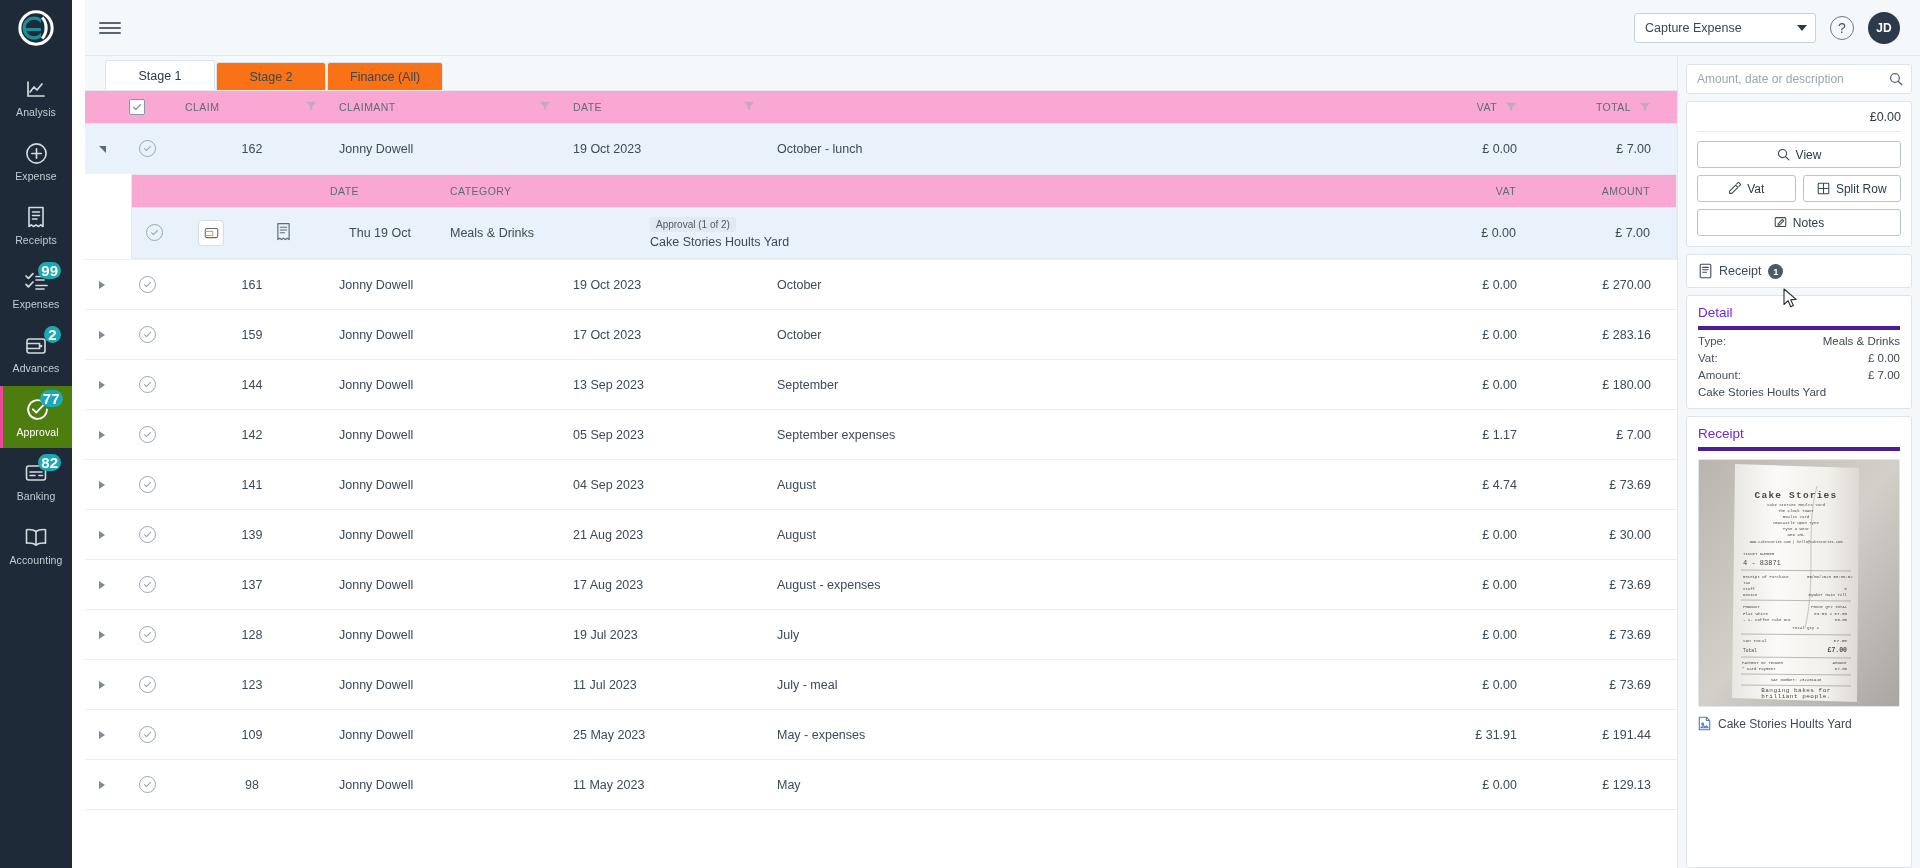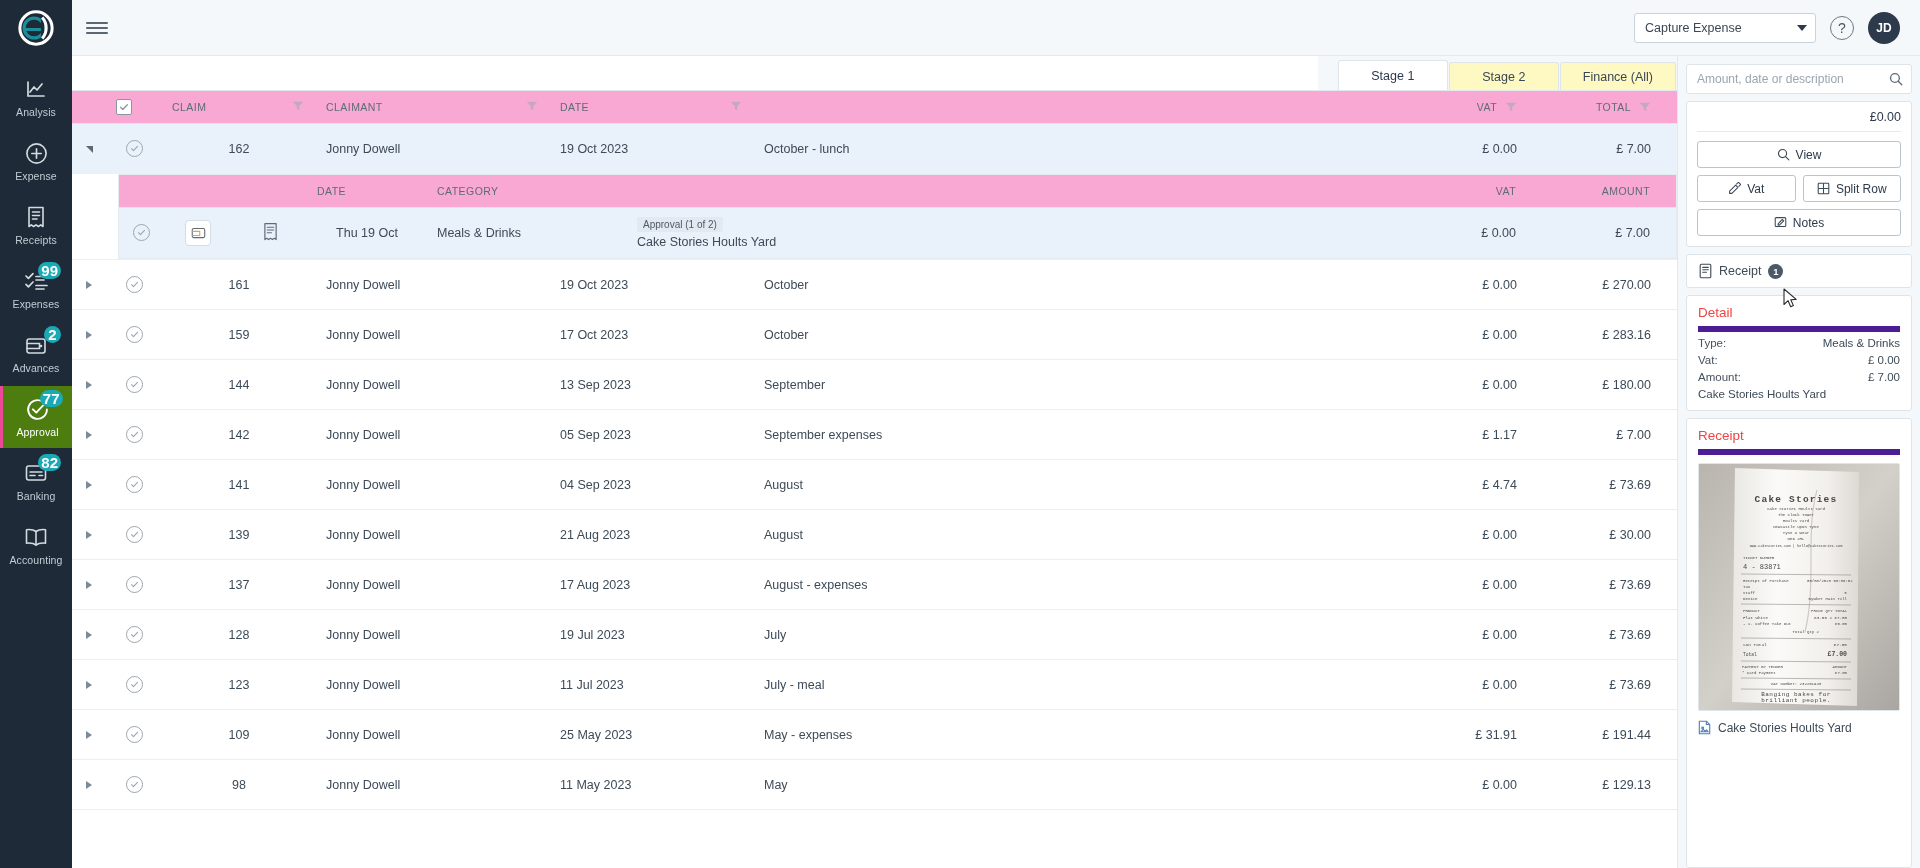--- a/index.html
+++ b/index.html
@@ -73,6 +73,7 @@
     flex: 1; height: 868px;
     display: flex; flex-direction: column;
     min-width: 0;
+    padding-left: 13px;
   }
 
   

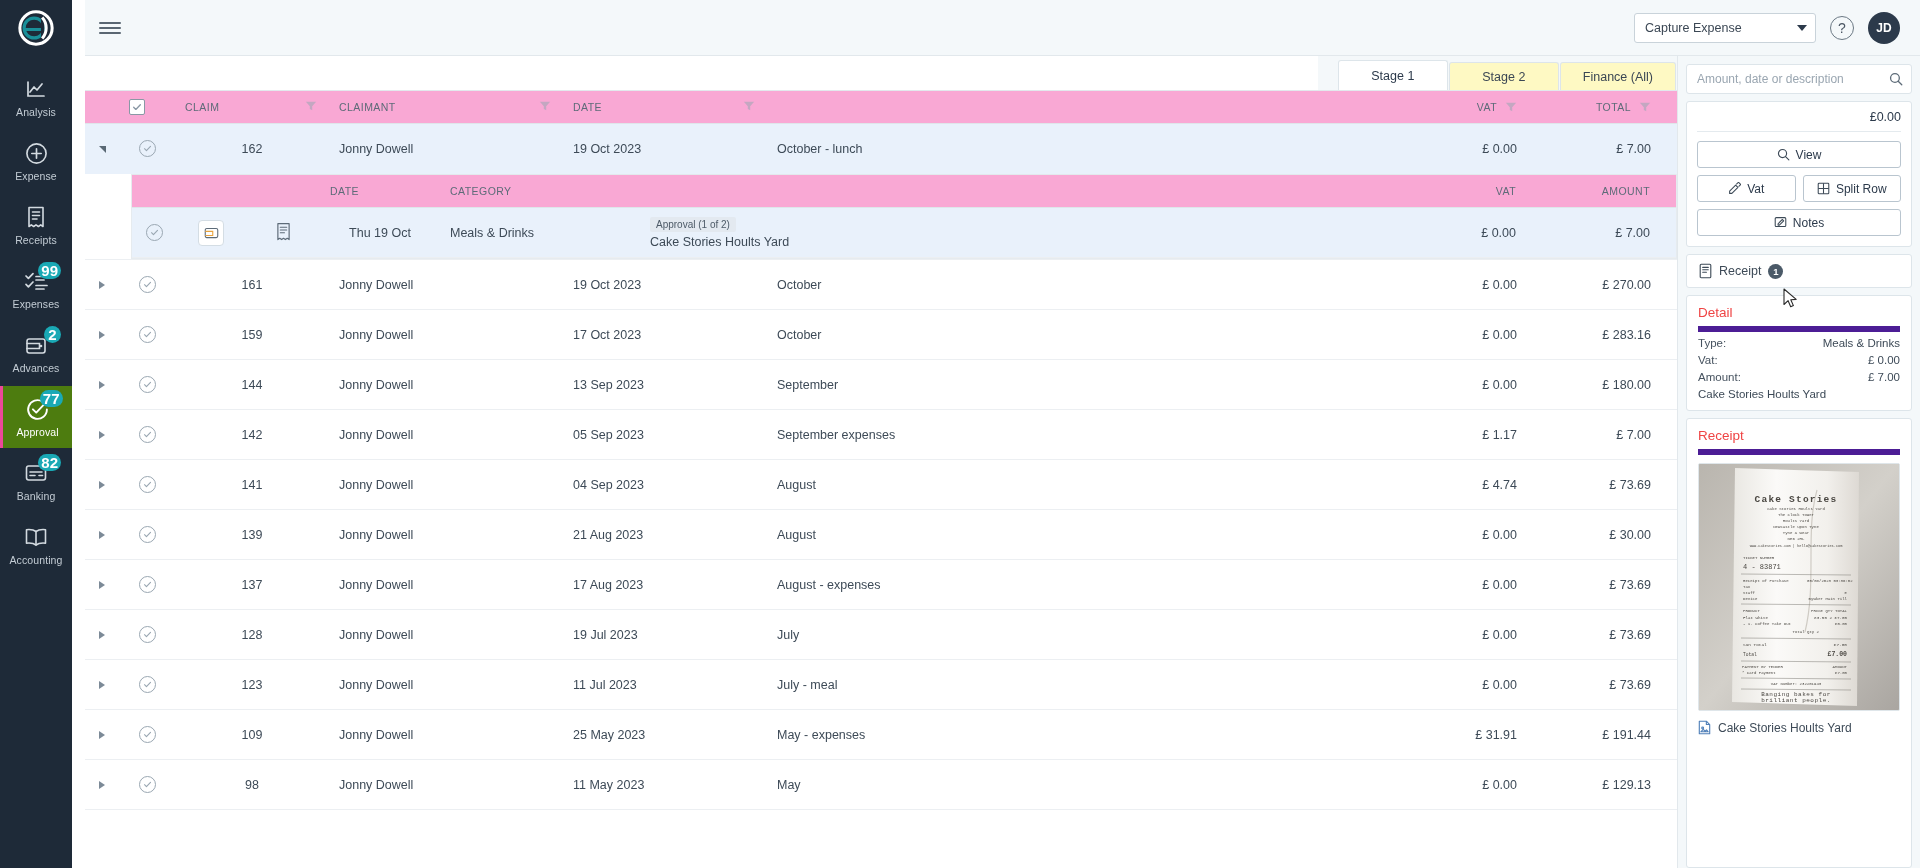--- a/index.html
+++ b/index.html
@@ -136,7 +136,6 @@
     flex: 1; min-width: 0;
     display: flex; flex-direction: column;
     background: #fff;
-    align-items: flex-end;
   }
 
   

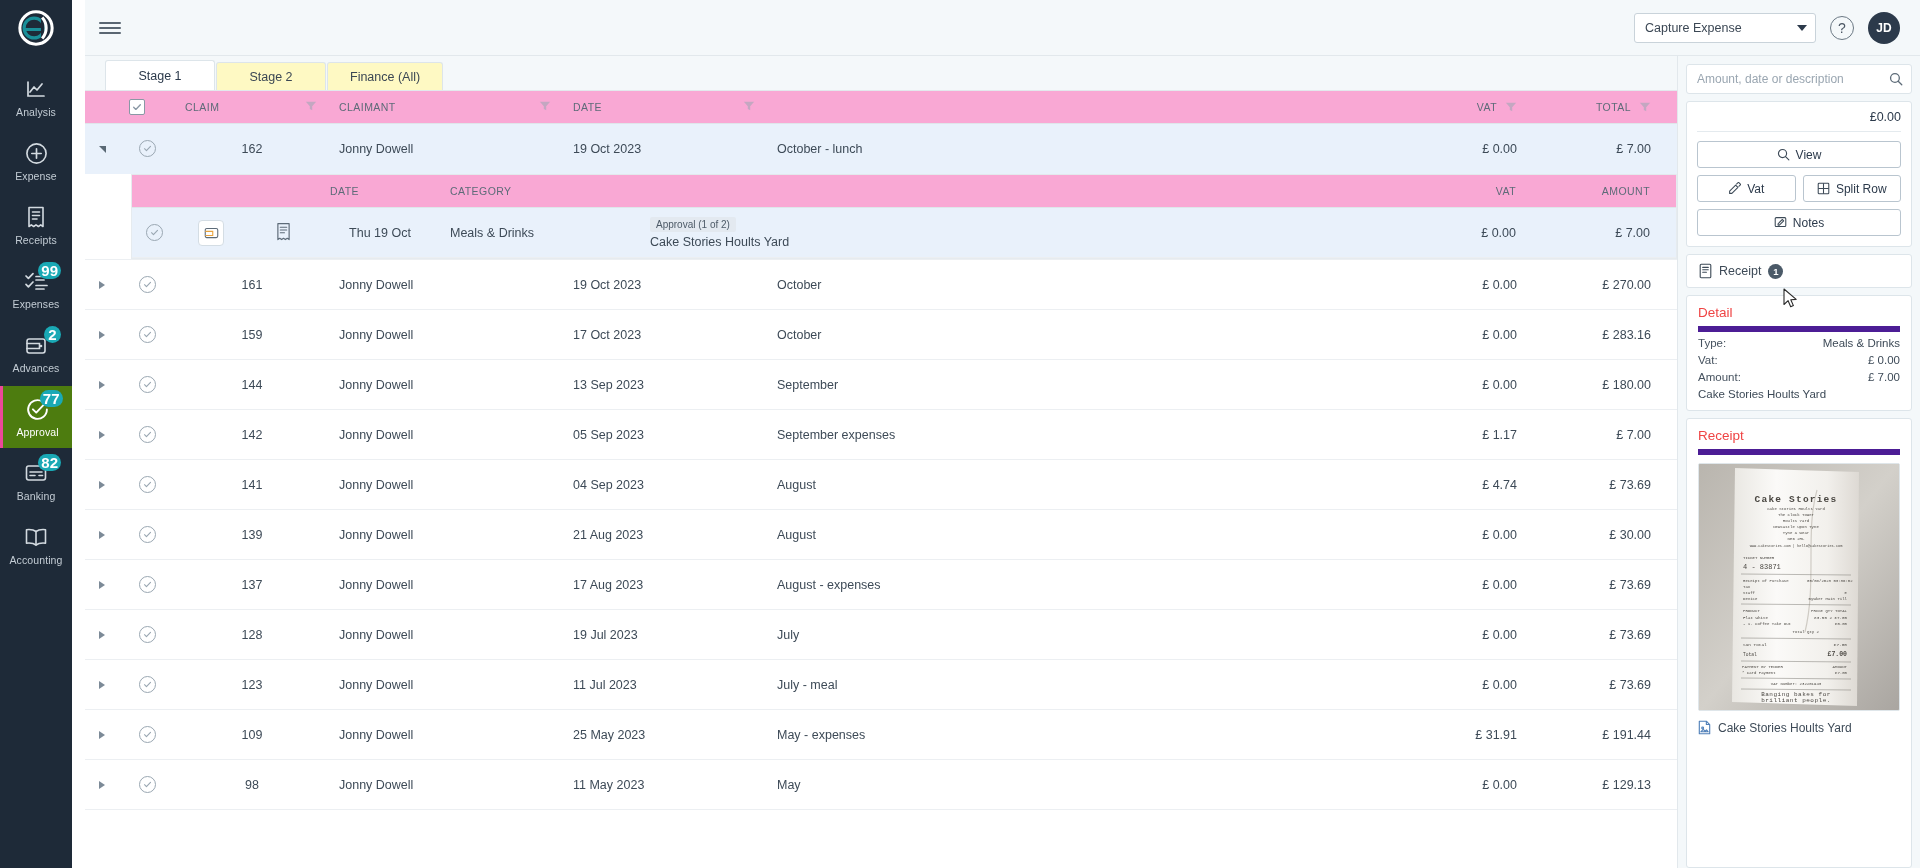--- a/index.html
+++ b/index.html
@@ -154,7 +154,7 @@
     display: flex; align-items: center; justify-content: center;
     font-size: 12.5px;
     color: #3b4754;
-    background: #fef9c3;
+    background: #f97316;
     border: 1px solid #dde5ea;
     border-bottom: none;
     border-radius: 3px 3px 0 0;

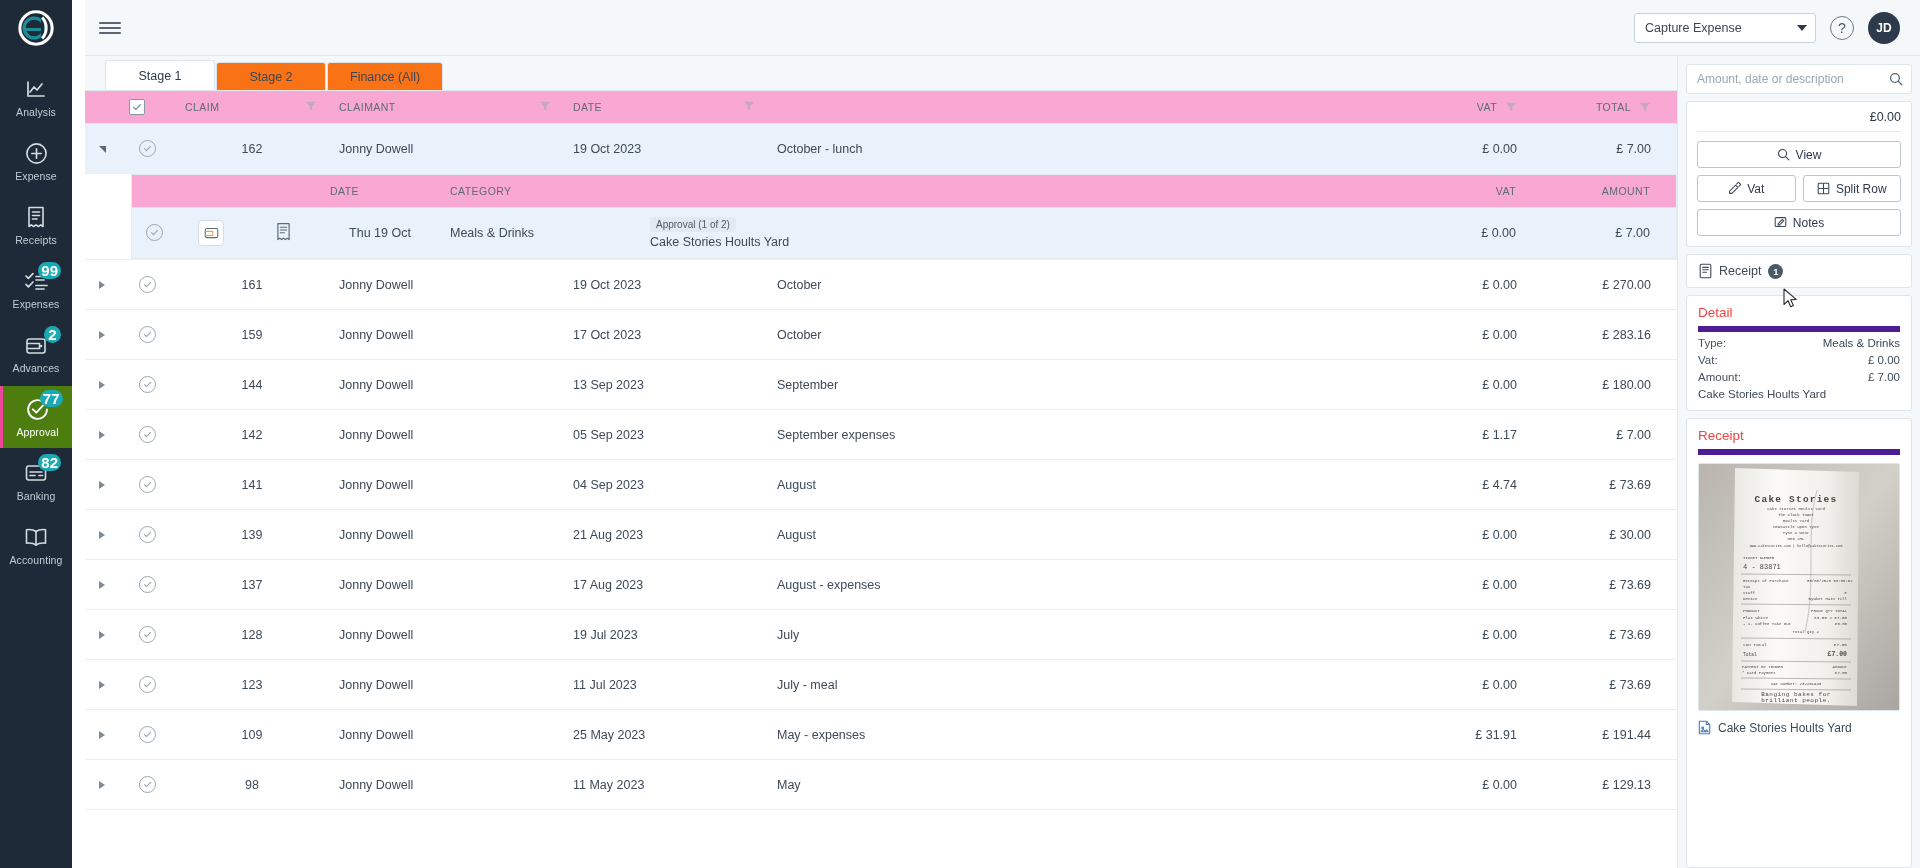--- a/index.html
+++ b/index.html
@@ -333,7 +333,7 @@
     font-weight: 600;
   }
   .detail-card { padding: 9px 11px 10px 11px; }
-  .card-title { font-size: 13.5px; color: #ef4444; padding-bottom: 6px; border-bottom: 6px solid #4c1d95; }
+  .card-title { font-size: 13.5px; color: #6d28d9; padding-bottom: 6px; border-bottom: 4px solid #4c1d95; }
   .kv { display: flex; justify-content: space-between; font-size: 11.5px; color: #3d4a57; margin-top: 5px; }
   .kv .k { color: #46525f; }
   .merchant-sm { font-size: 11.5px; color: #3d4a57; margin-top: 5px; }

